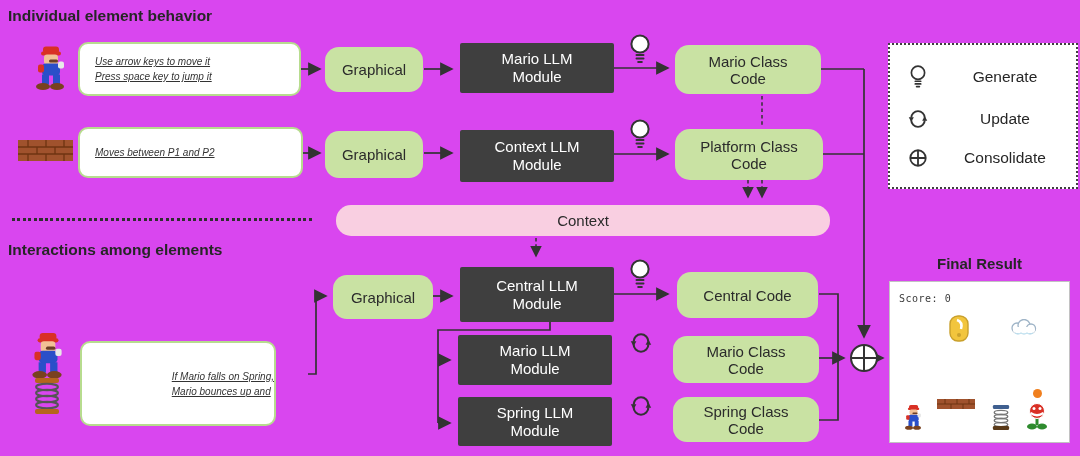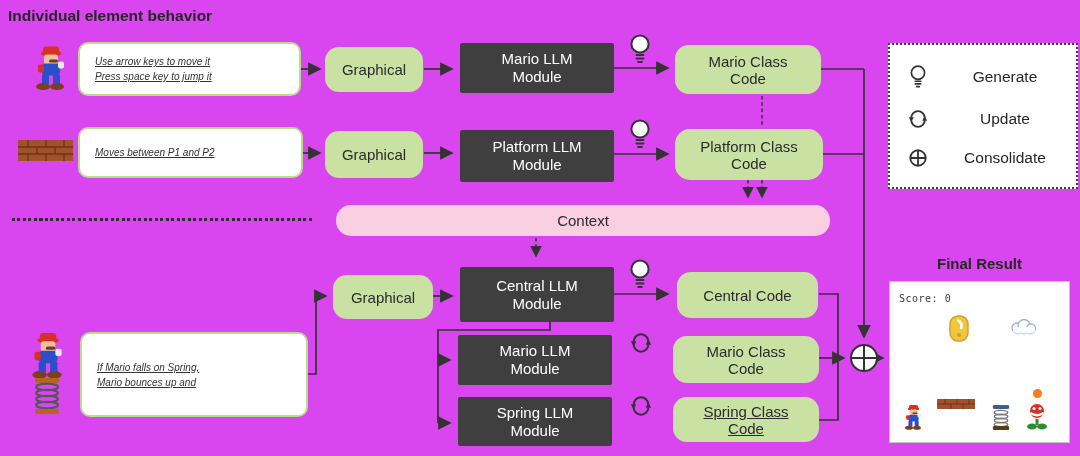--- a/index.html
+++ b/index.html
@@ -145,7 +145,7 @@
 
   <div class="abs box dark" style="left:460px;top:130px;width:154px;height:52px;">
     <div>
-      <span class="bl">Platform LLM</span>
+      <span class="bl">Context LLM</span>
       <span class="bl">Module</span>
     </div>
   </div>

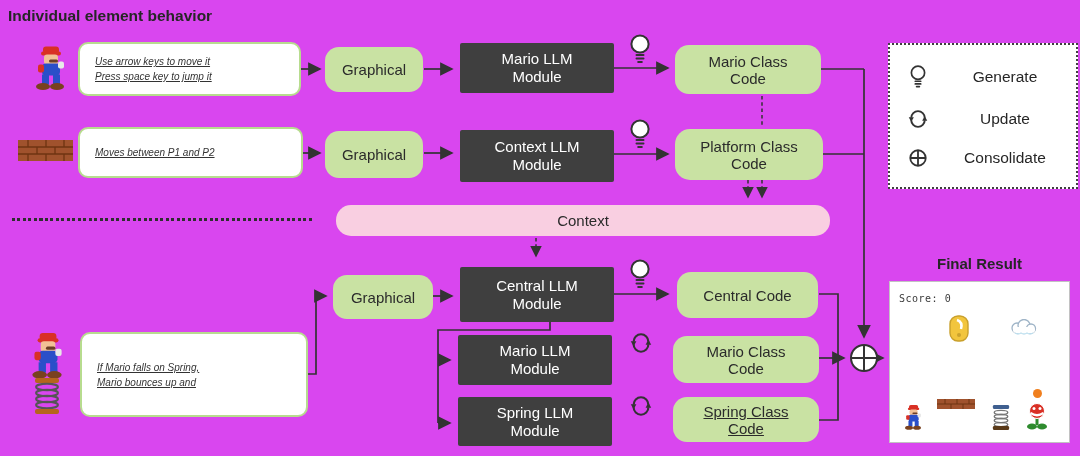--- a/index.html
+++ b/index.html
@@ -70,6 +70,7 @@
   </svg>
 
   <div class="abs heading" style="left:8px;top:7px;">Individual element behavior</div>
+  <div class="abs heading" style="left:8px;top:241px;">Interactions among elements</div>
 
   <svg class="abs" style="left:36px;top:46px;" width="28" height="45" viewBox="0 0 28 44">
     <rect x="7" y="0" width="16" height="7" rx="3" fill="#d93025"></rect>

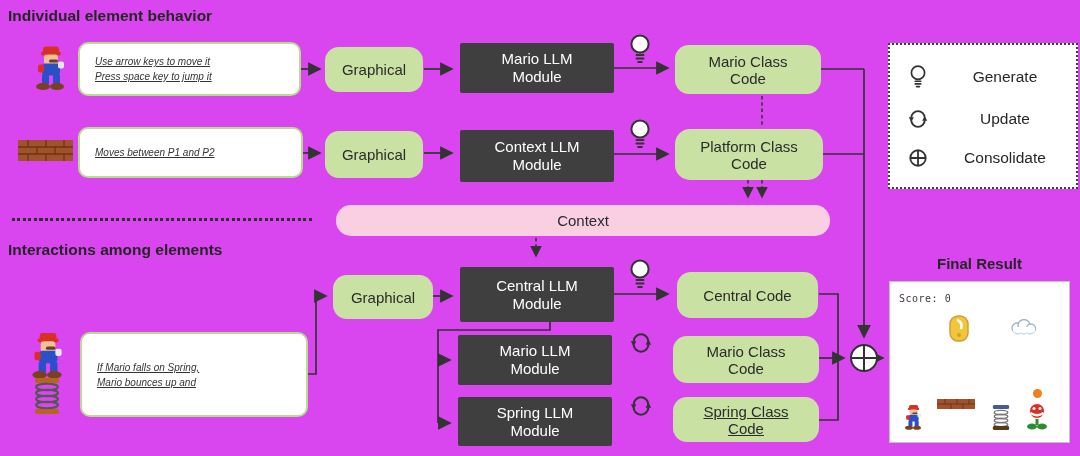--- a/index.html
+++ b/index.html
@@ -230,7 +230,7 @@
     <rect x="1" y="31" width="24" height="5" rx="2" fill="#b5651d"></rect>
   </svg>
 
-  <div class="abs box quote" style="left:80px;top:332px;width:228px;height:85px;">
+  <div class="abs box quote" style="left:80px;top:341px;width:196px;height:85px;justify-content:flex-end;">
     <div>
       <span class="bl">If Mario falls on Spring,</span>
       <span class="bl">Mario bounces up and</span>

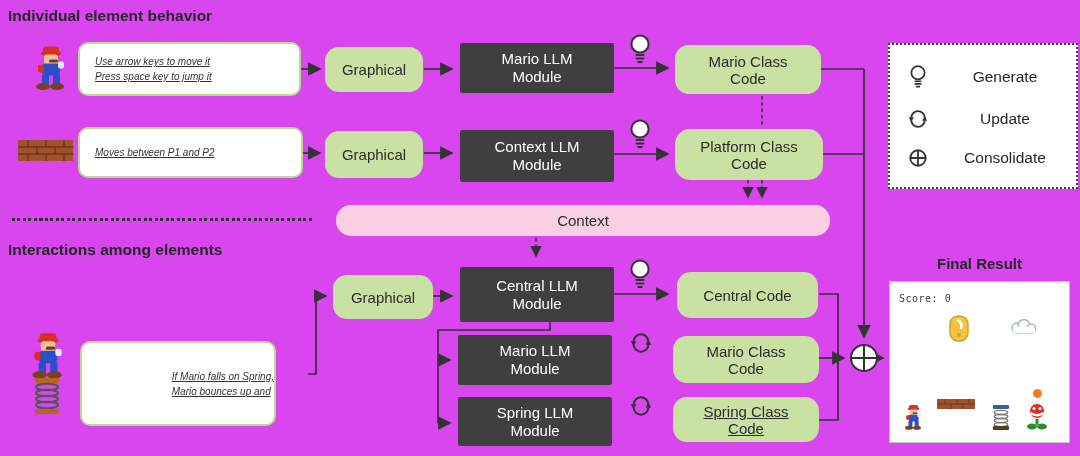--- a/index.html
+++ b/index.html
@@ -300,7 +300,7 @@
     <polygon points="15.6,12.8 21.2,12.8 18.4,7.6" fill="#333"></polygon>
   </svg>
 
-  <div class="abs box green" style="left:673px;top:397px;width:146px;height:45px;text-decoration:underline;">
+  <div class="abs box green" style="left:673px;top:397px;width:146px;height:45px;">
     <div>
       <span class="bl">Spring Class</span>
       <span class="bl">Code</span>

